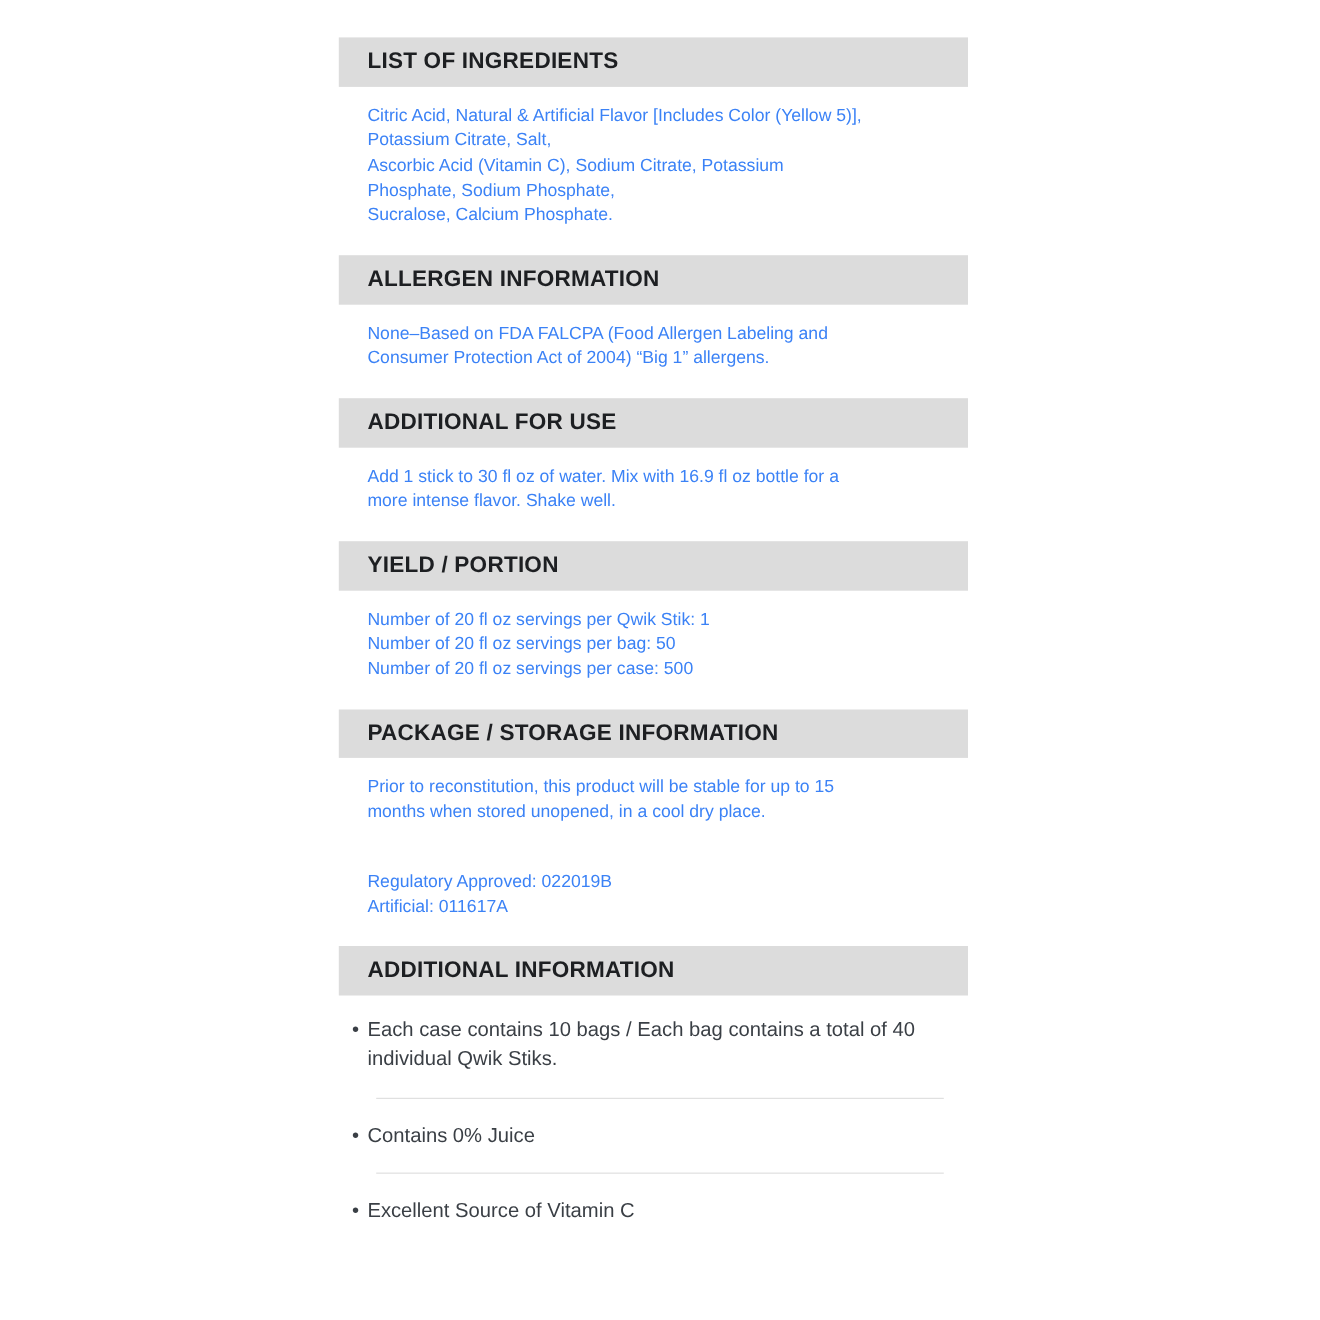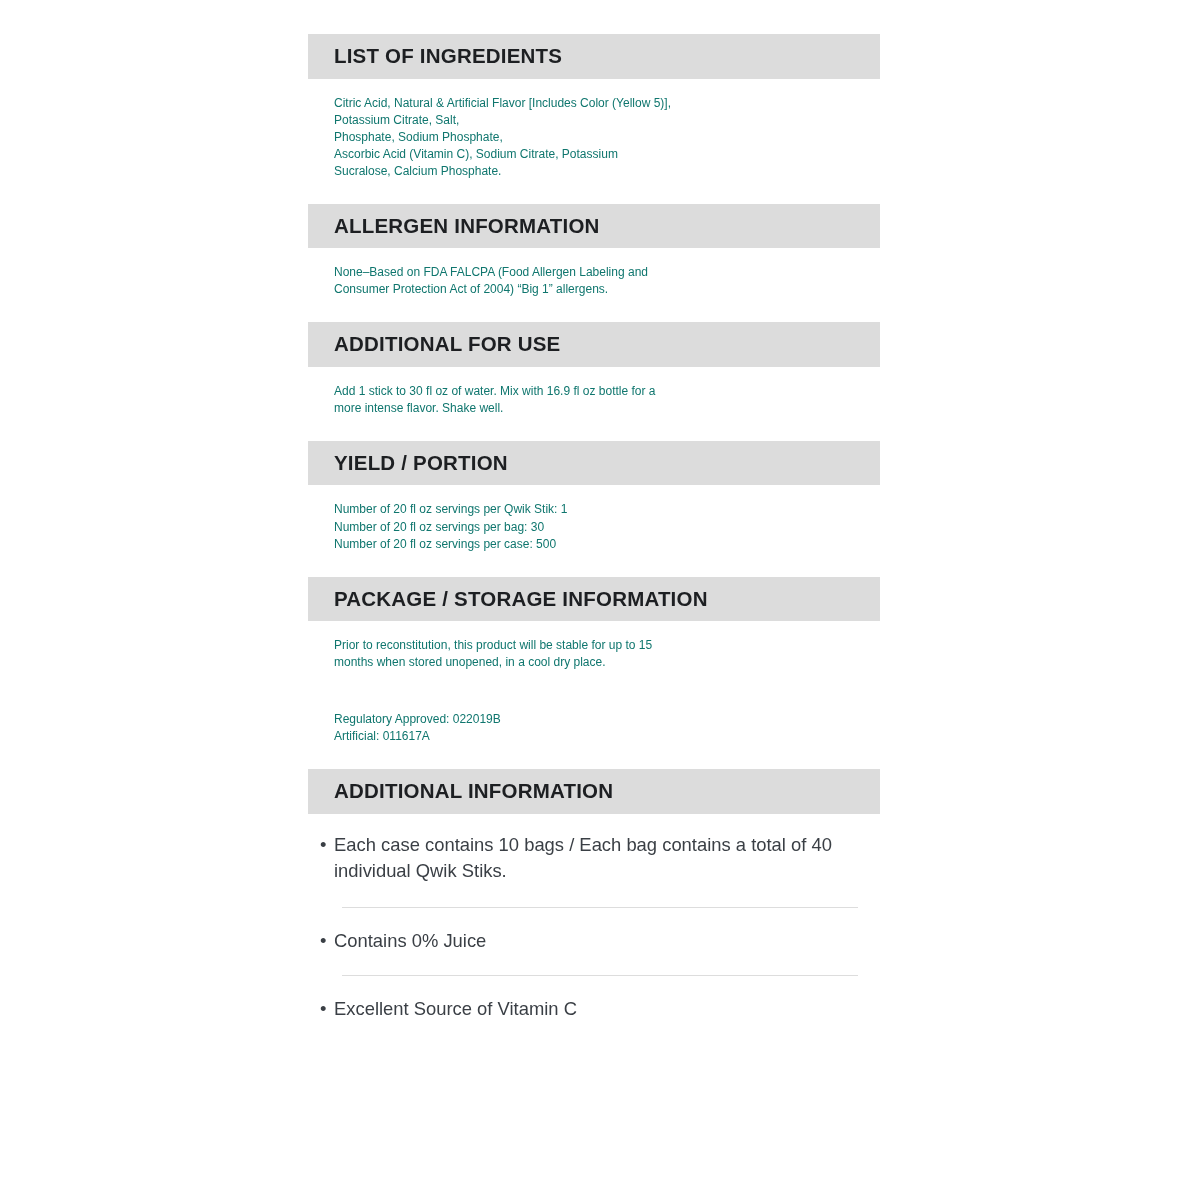--- a/index.html
+++ b/index.html
@@ -38,9 +38,9 @@
   }
   .section-body {
     padding: 16px 0 0 26px;
-    font-size: 12px;
+    font-size: 16px;
     line-height: 1.42;
-    color: #0f766e;
+    color: #3b82f6;
   }
   .section-body p {
     margin: 0;

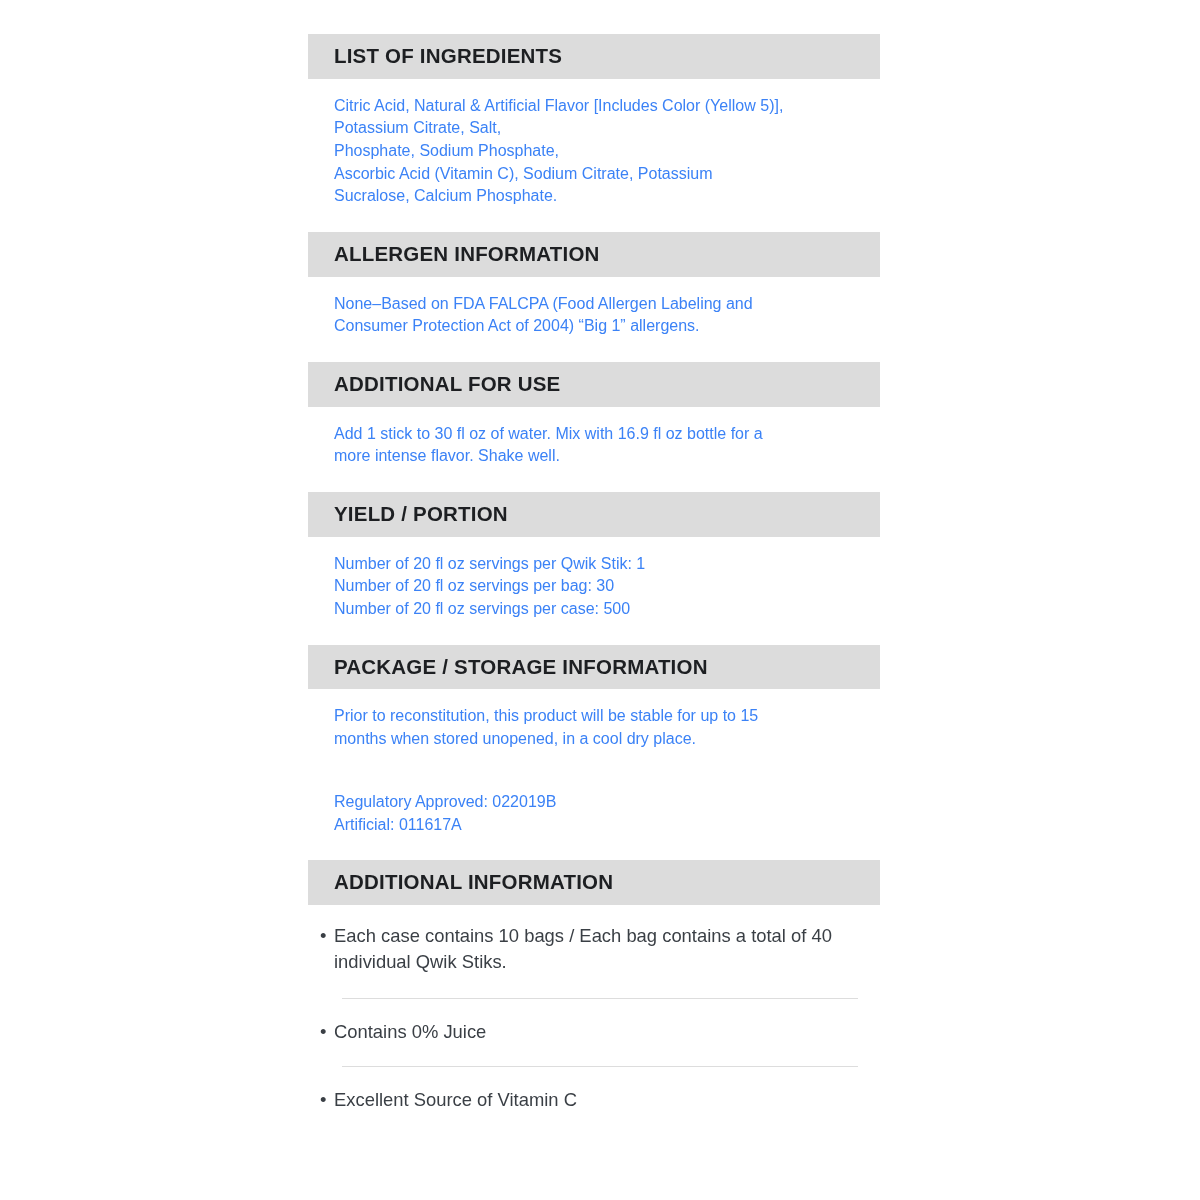--- a/index.html
+++ b/index.html
@@ -83,8 +83,8 @@
       <div class="section-body">
         <p>Citric Acid, Natural &amp; Artificial Flavor [Includes Color (Yellow 5)],</p>
         <p>Potassium Citrate, Salt,</p>
+        <p>Ascorbic Acid (Vitamin C), Sodium Citrate, Potassium</p>
         <p>Phosphate, Sodium Phosphate,</p>
-        <p>Ascorbic Acid (Vitamin C), Sodium Citrate, Potassium</p>
         <p>Sucralose, Calcium Phosphate.</p>
       </div>
     </div>

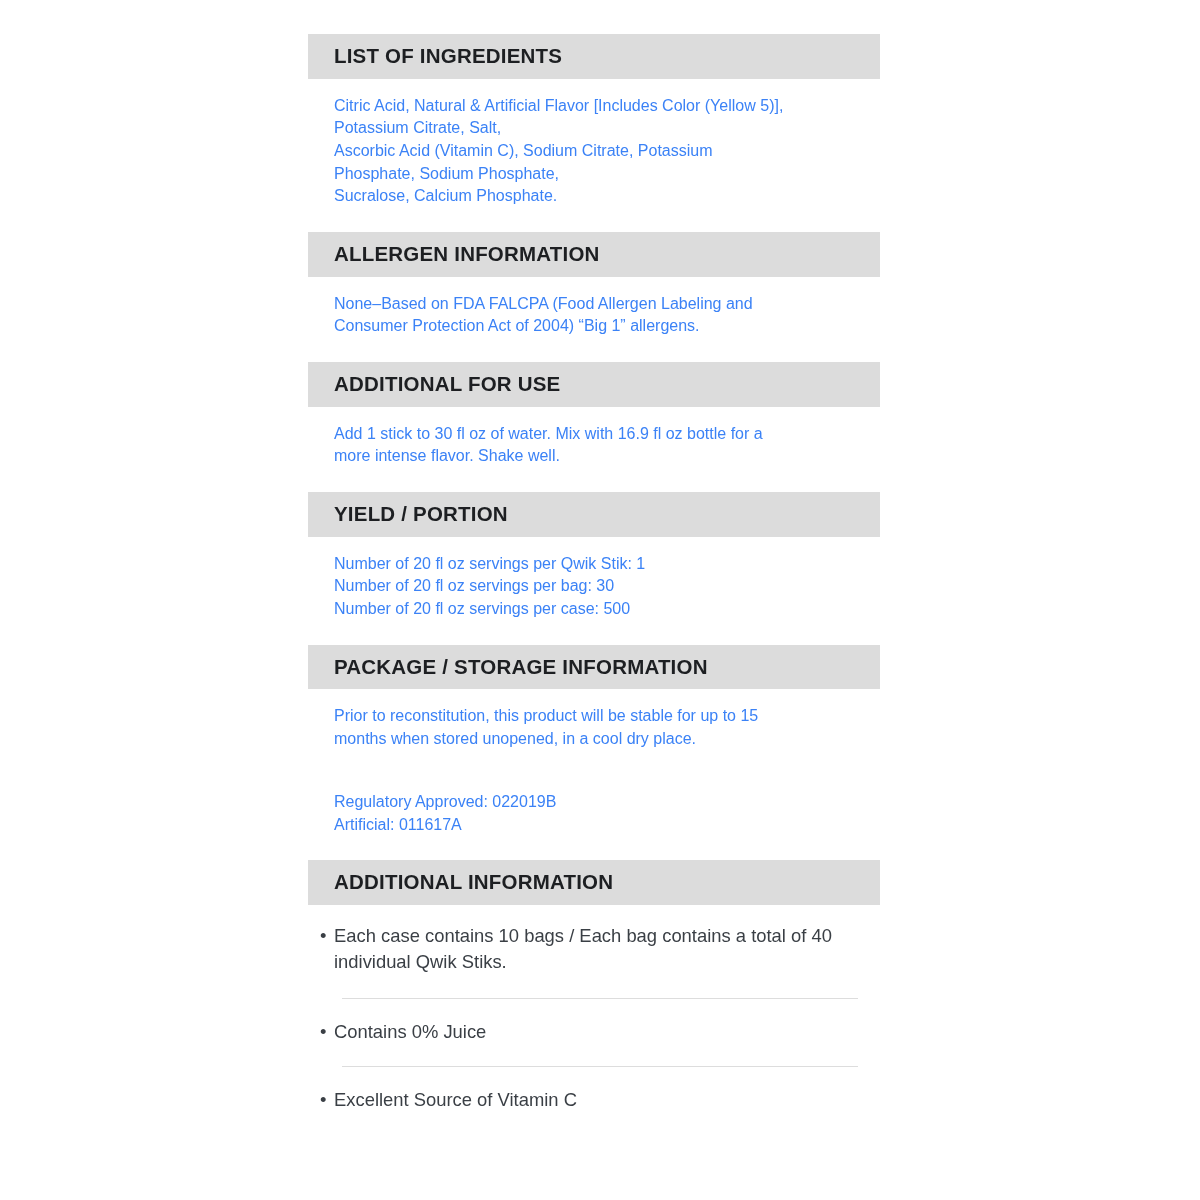--- a/index.html
+++ b/index.html
@@ -112,7 +112,7 @@
       <div class="section-header">YIELD / PORTION</div>
       <div class="section-body">
         <p>Number of 20 fl oz servings per Qwik Stik: 1</p>
-        <p>Number of 20 fl oz servings per bag: 30</p>
+        <p>Number of 20 fl oz servings per bag: 50</p>
         <p>Number of 20 fl oz servings per case: 500</p>
       </div>
     </div>

